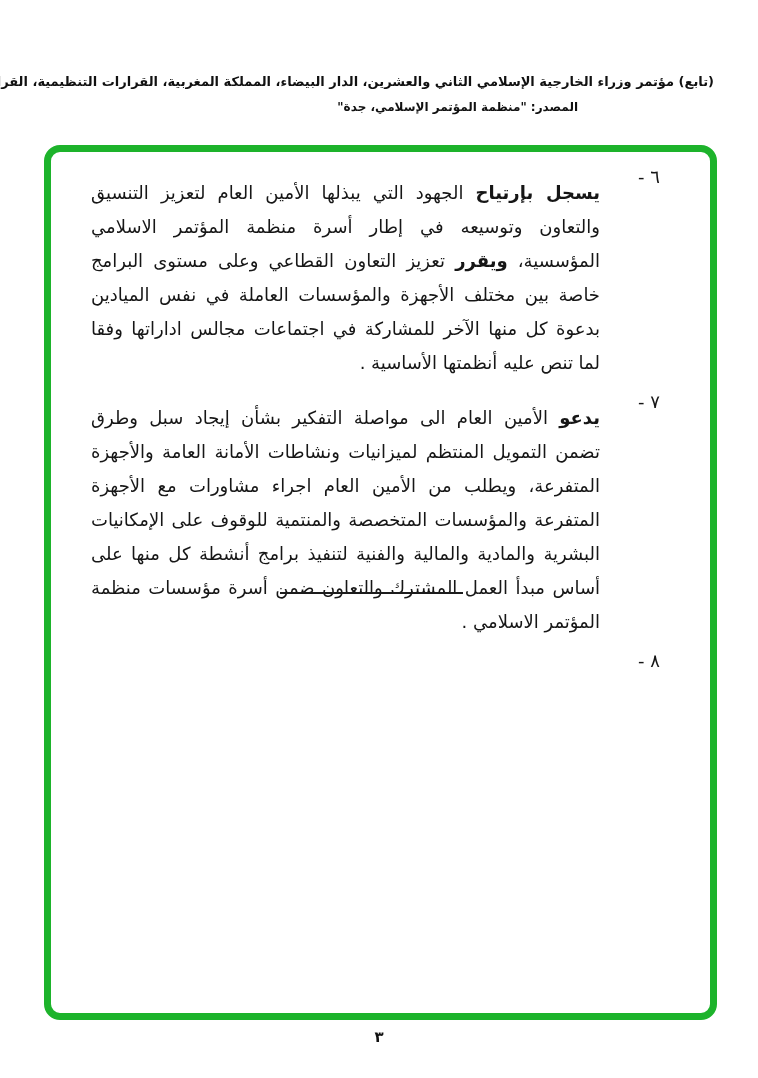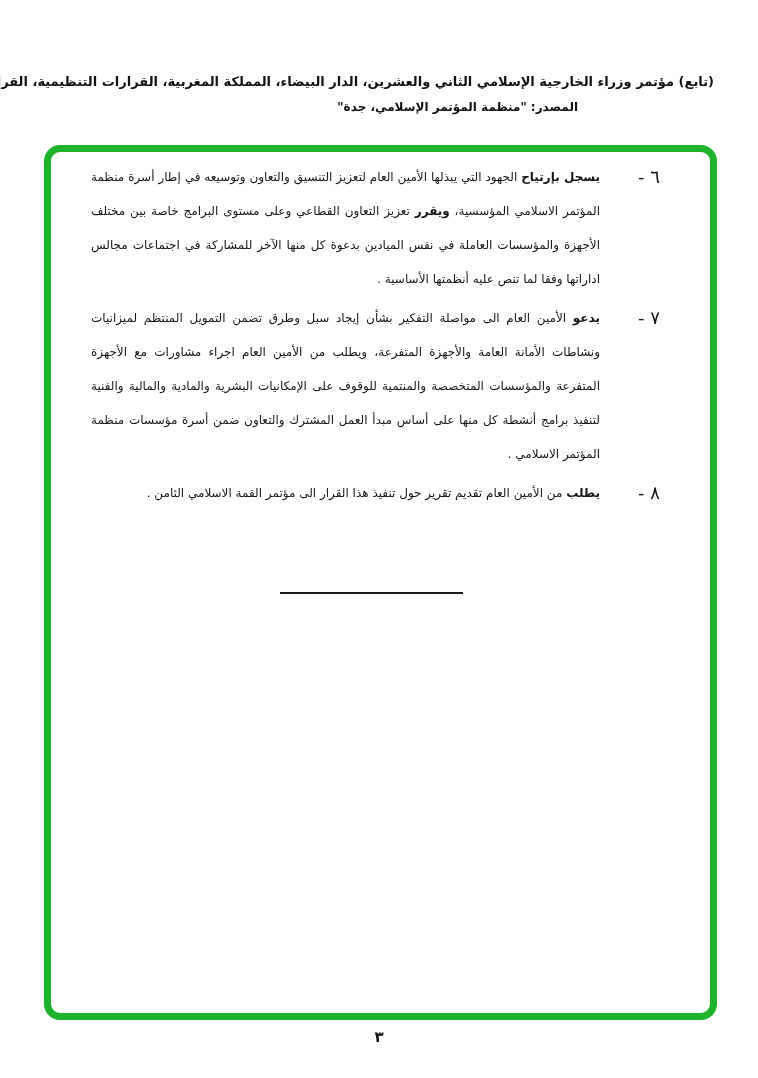--- a/index.html
+++ b/index.html
@@ -72,11 +72,12 @@
   }
   .item .txt {
     flex: 1 1 auto;
-    font-size: 12px;
+    font-size: 18px;
     line-height: 34px;
     text-align: justify;
     text-justify: inter-word;
     color: #161616;
+    margin-top: 16px;
   }
   .item .txt .b {
     font-weight: bold;

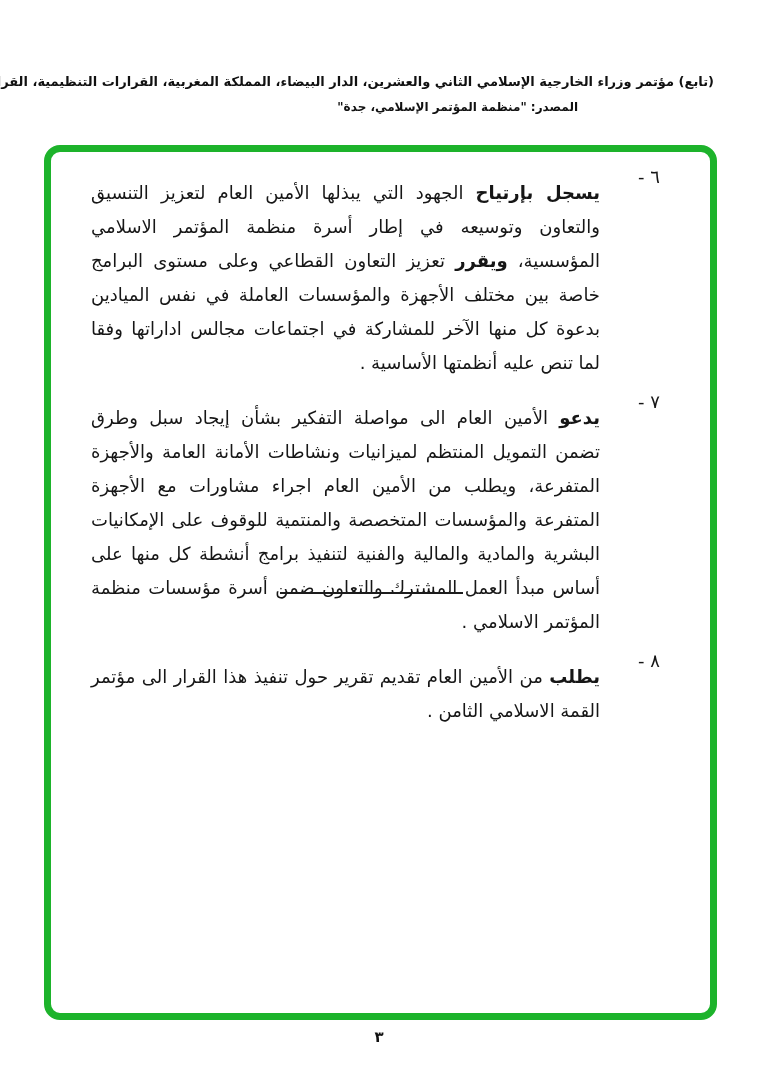--- a/index.html
+++ b/index.html
@@ -126,7 +126,6 @@
 
   <div class="item">
     <div class="num">٨ -</div>
-    <div class="txt"><span class="b">يطلب</span><span> من الأمين العام تقديم تقرير حول تنفيذ هذا القرار الى مؤتمر القمة الاسلامي الثامن .</span></div>
   </div>
 </div>
   </div>

